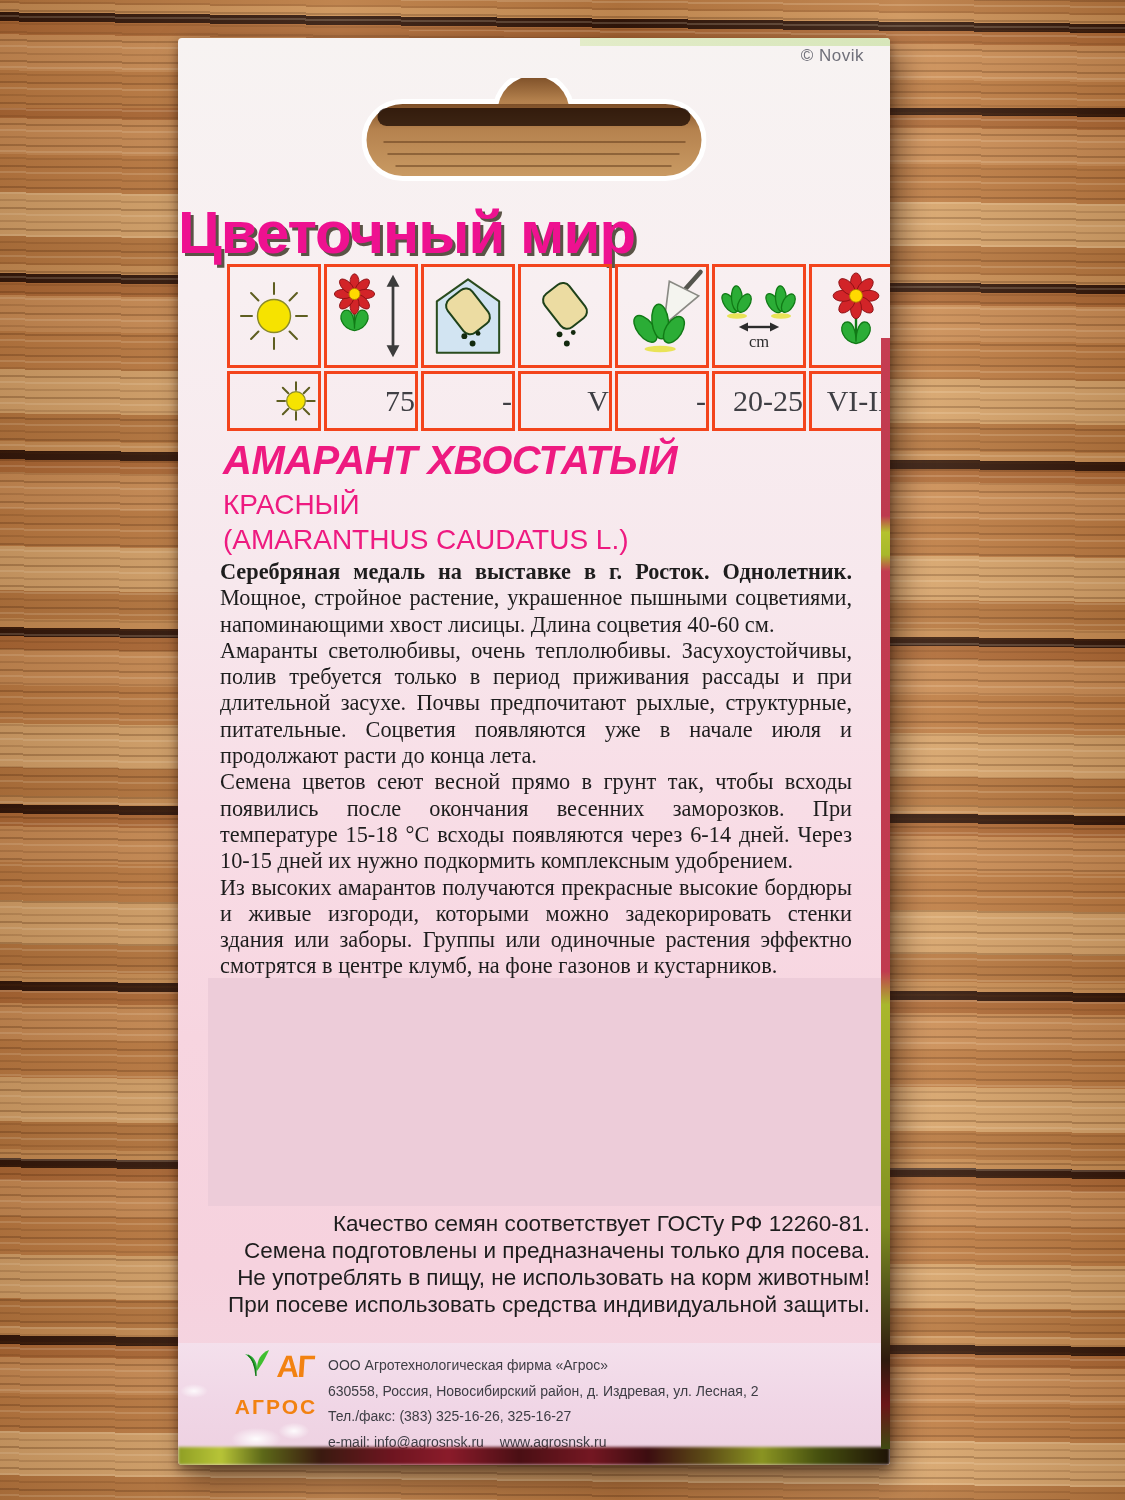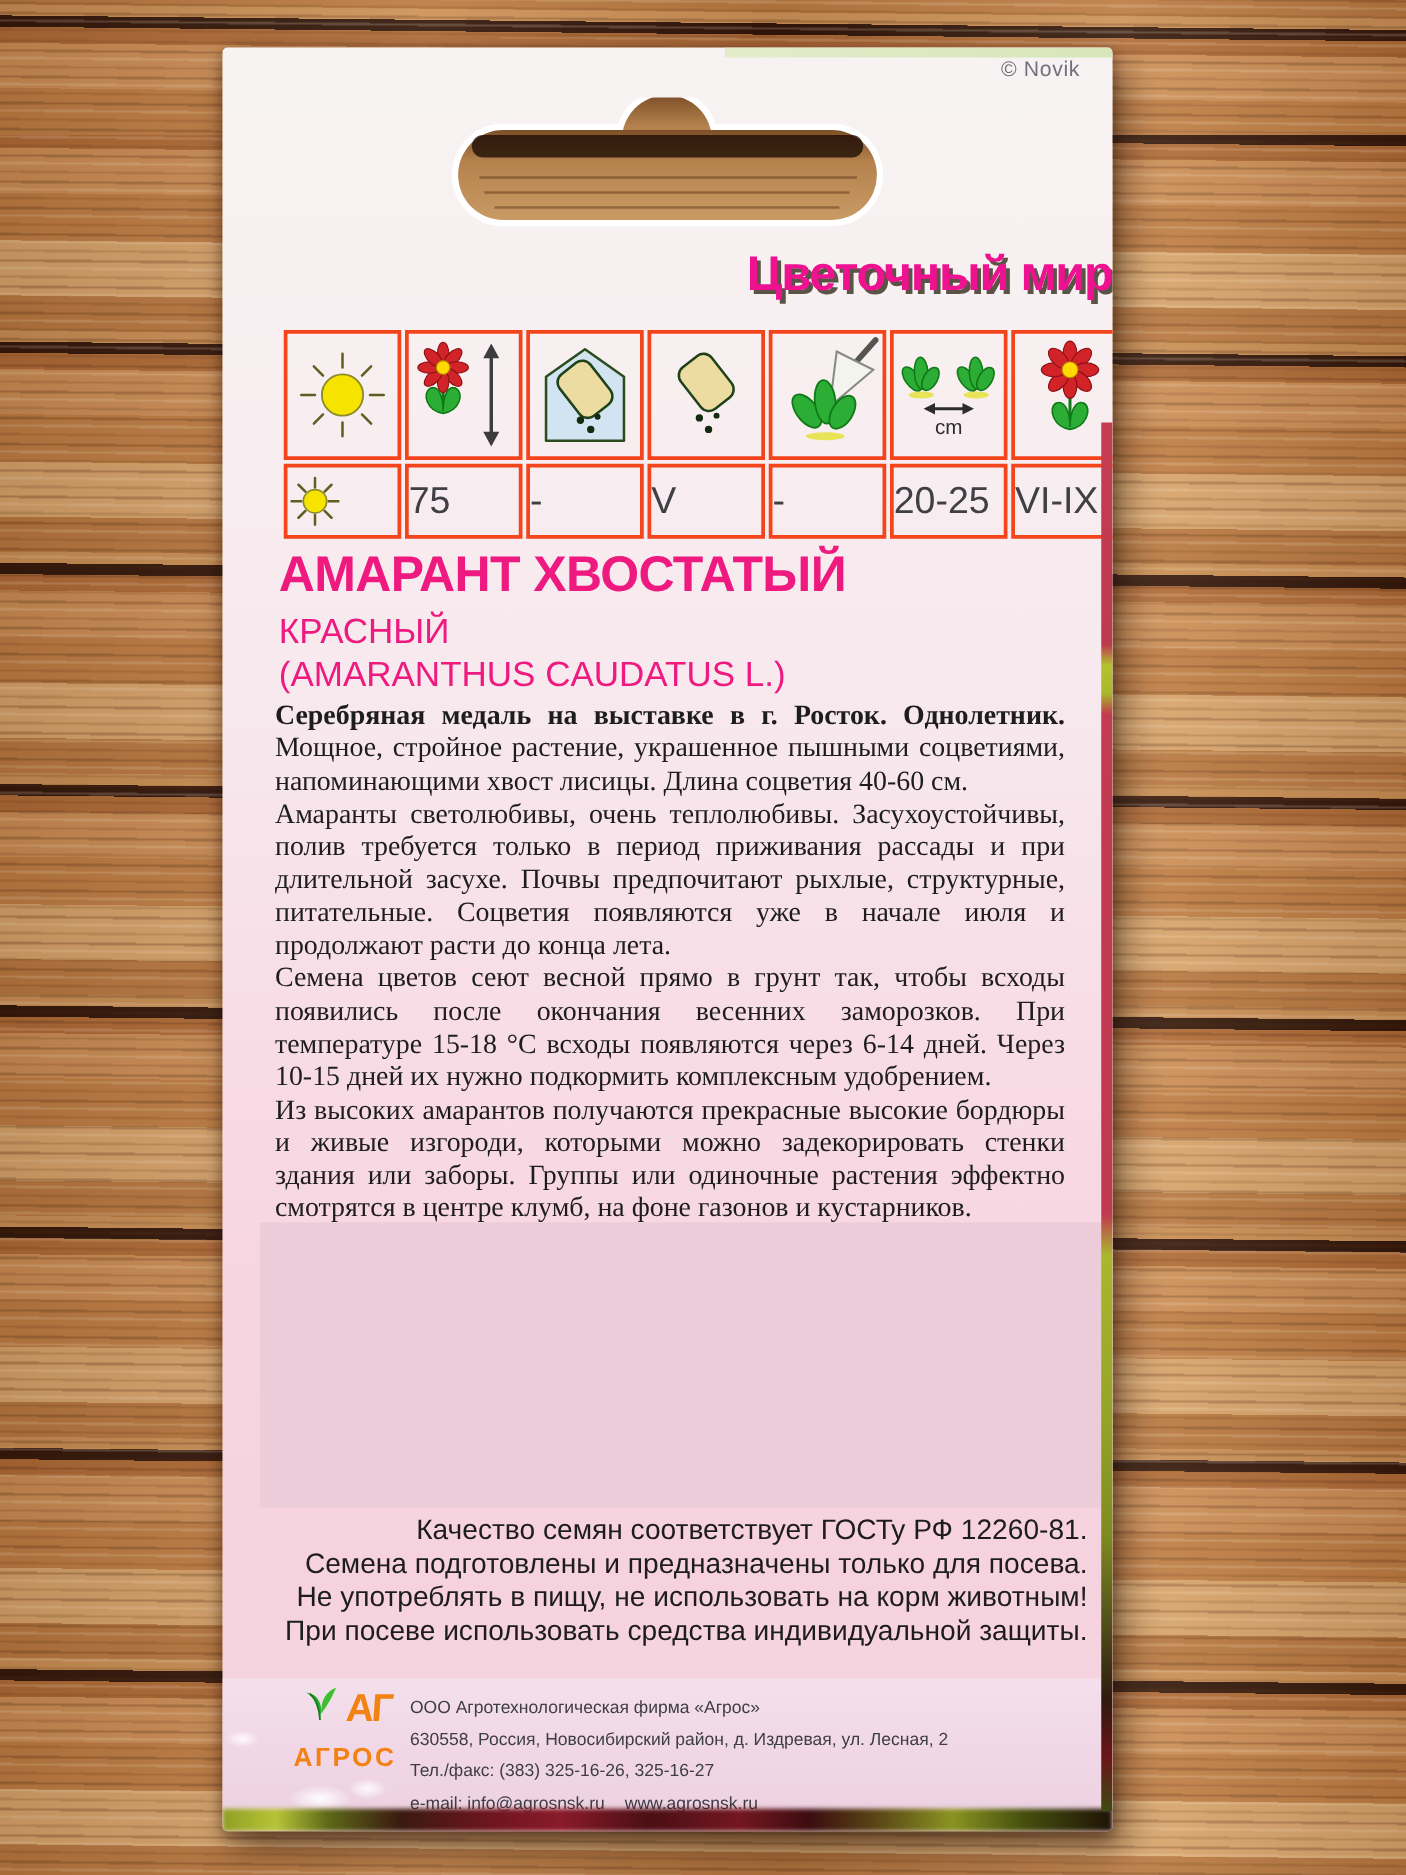--- a/index.html
+++ b/index.html
@@ -26,8 +26,8 @@
     background:linear-gradient(90deg,#e3ecc9,#d7e6ba);}
   .credit{position:absolute;top:8px;right:26px;font-size:17px;color:#70707a;letter-spacing:.5px;}
   .slot{position:absolute;left:50%;transform:translateX(-50%);top:40px;width:345px;height:104px;}
-  .brand{position:absolute;left:0;right:0;top:160px;text-align:right;
-    font-size:39px;font-weight:bold;color:#ee1190;letter-spacing:-1px;
+  .brand{position:absolute;left:0;right:0;top:160px;text-align:left;
+    font-size:60px;font-weight:bold;color:#ee1190;letter-spacing:-1px;
     text-shadow:3px 3px 0 rgba(62,56,40,.85);}
   
   .itable{position:absolute;left:49px;top:226px;width:676px;

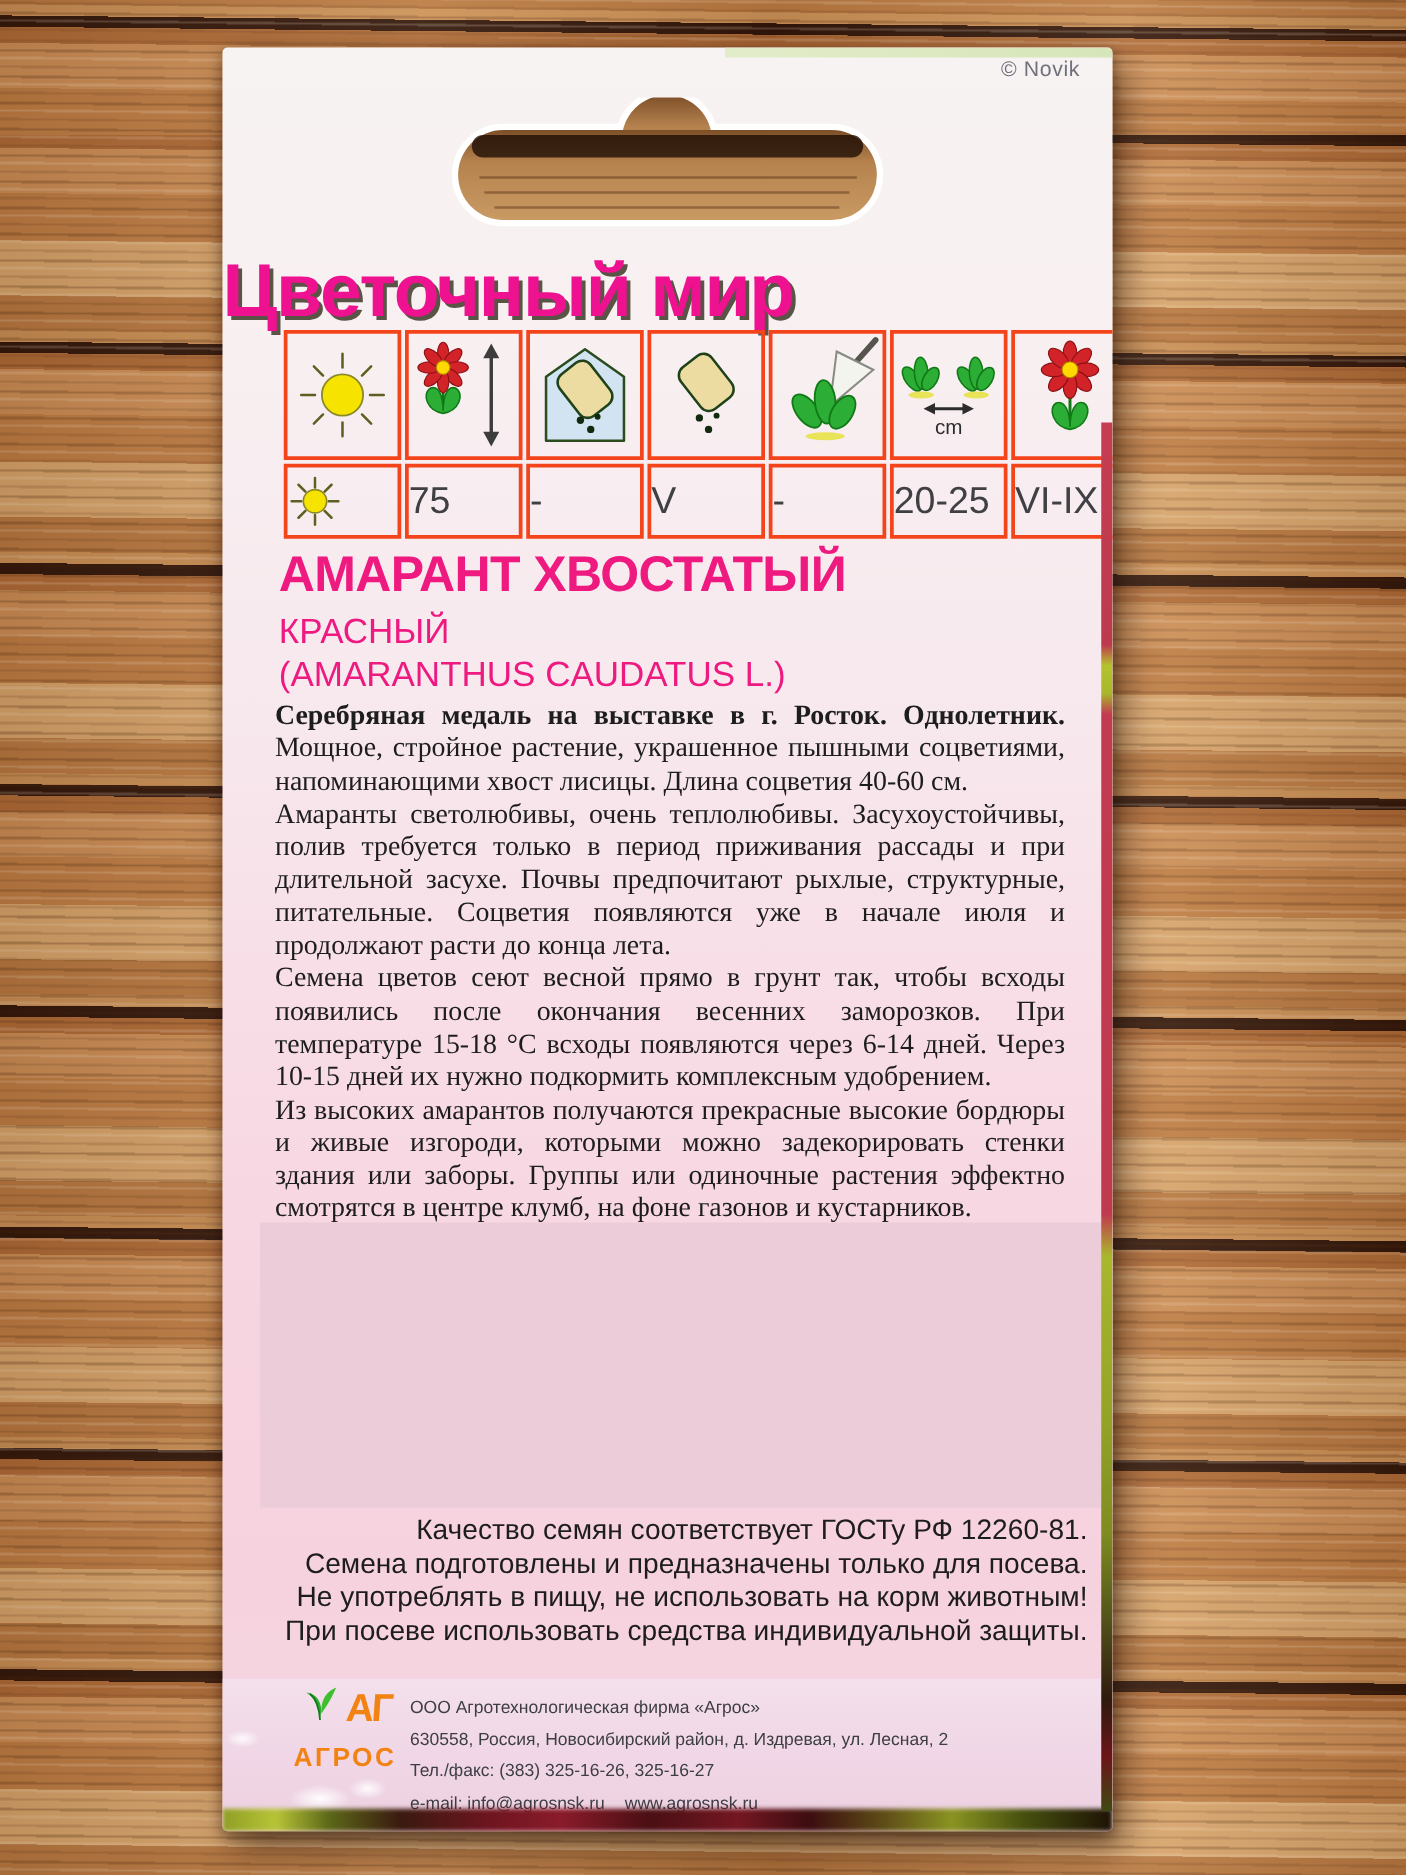--- a/index.html
+++ b/index.html
@@ -32,7 +32,7 @@
   
   .itable{position:absolute;left:49px;top:226px;width:676px;
     display:grid;grid-template-columns:repeat(7,1fr);grid-template-rows:104px 60px;gap:3px;}
-  .itable .cell{border:3px solid #f3441c;display:flex;align-items:center;justify-content:flex-start;}
+  .itable .cell{border:3px solid #f3441c;display:flex;align-items:center;justify-content:flex-end;font-family:Liberation Serif, serif;}
   .itable .vcell{font-size:30px;color:#3f3f44;}
   .itable svg{display:block;}
   

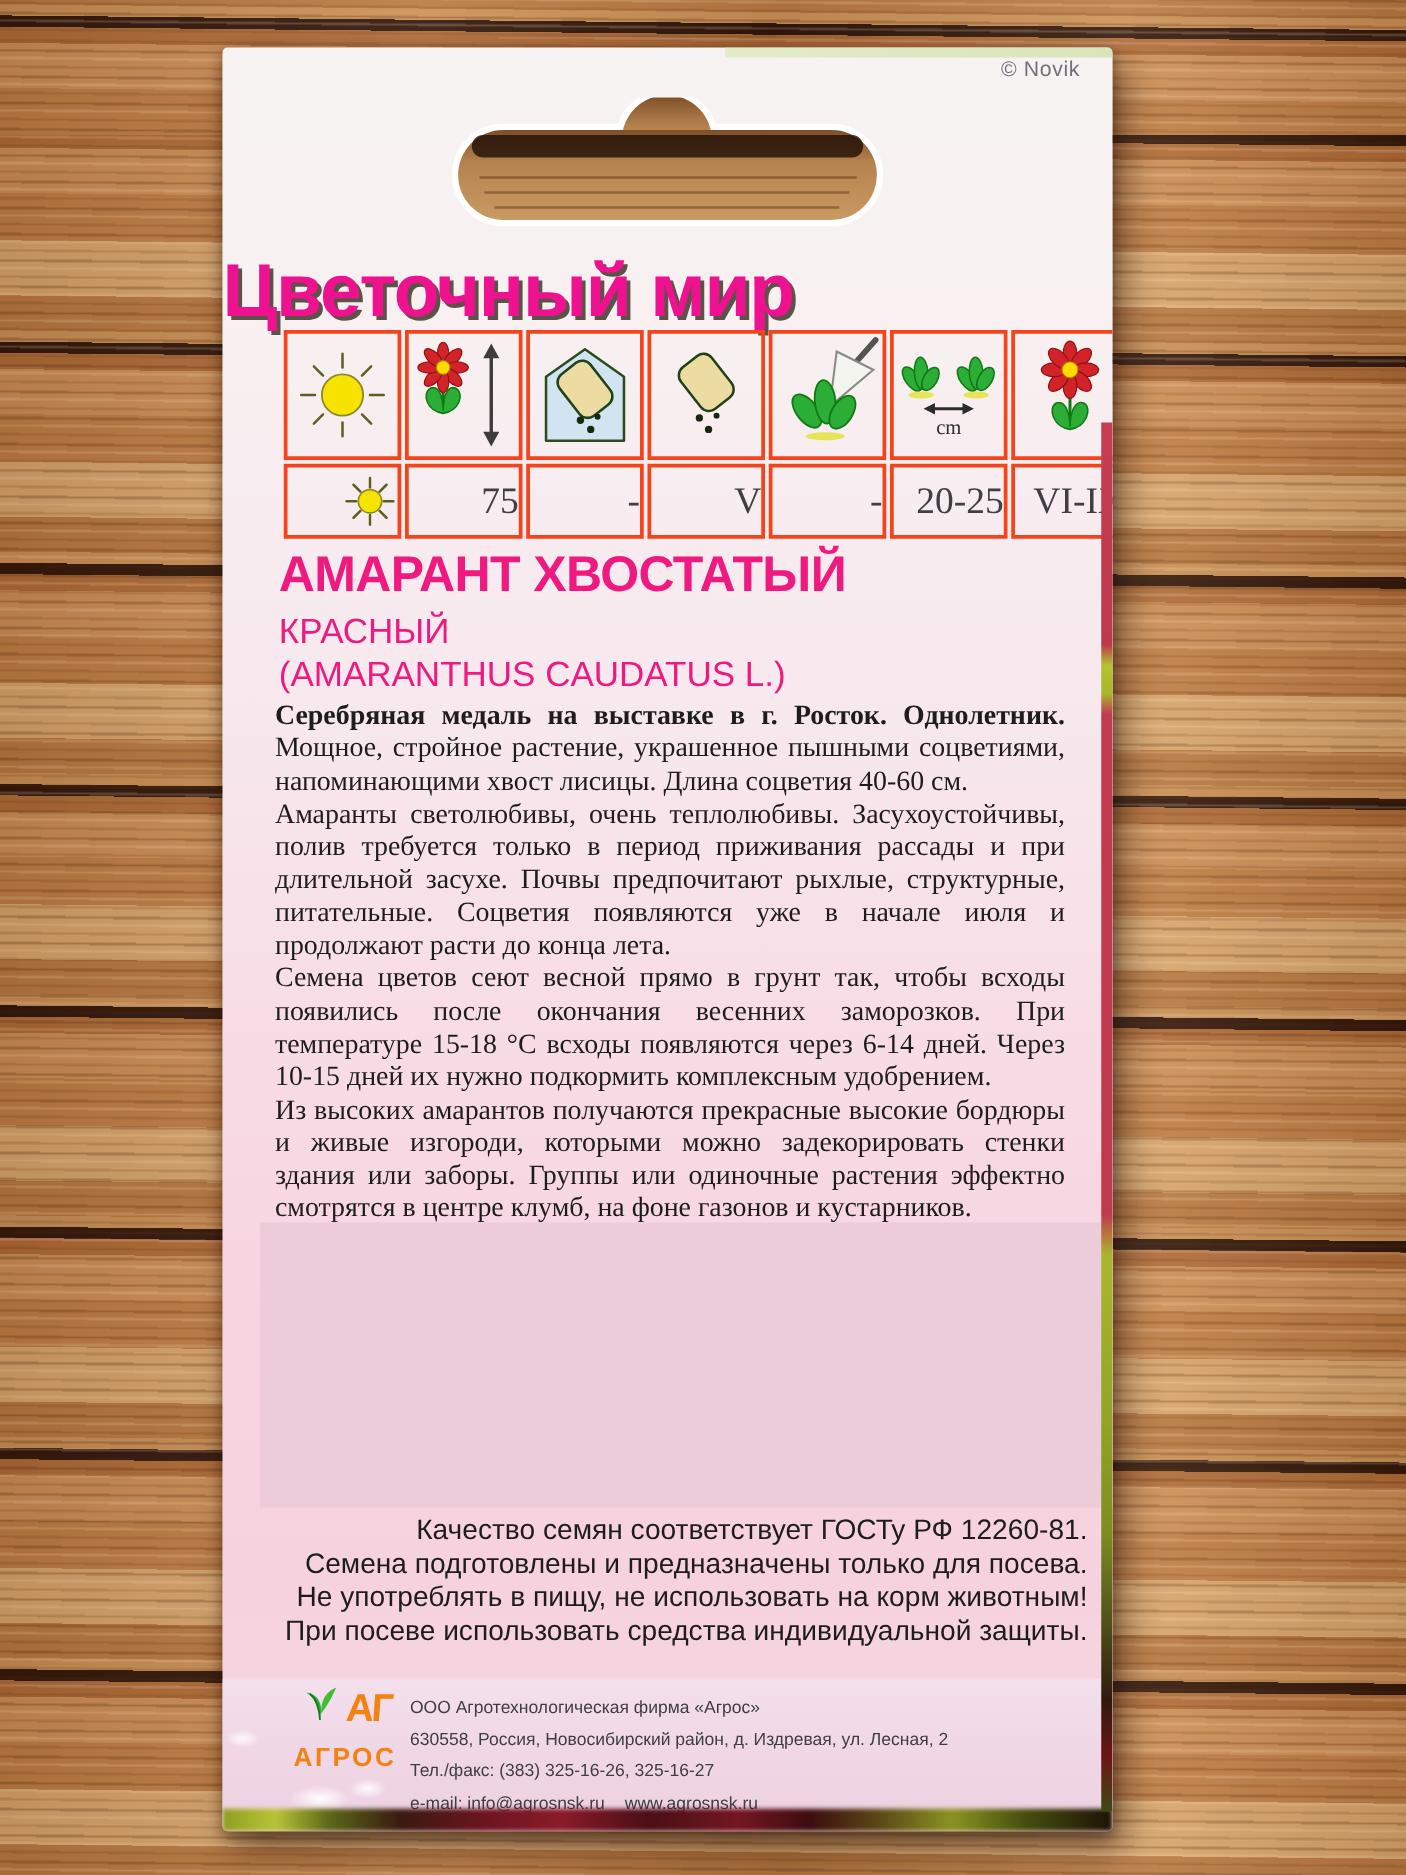--- a/index.html
+++ b/index.html
@@ -37,7 +37,7 @@
   .itable svg{display:block;}
   
   .pname{position:absolute;left:45px;top:400px;color:#ee1a80;}
-  .pname .t{font-size:40px;font-weight:bold;letter-spacing:-.5px;}
+  .pname .t{font-size:40px;font-weight:bold;letter-spacing:-.5px;font-style:italic;}
   .pname .v{font-size:28px;margin-top:6px;}
   .pname .l{font-size:28px;margin-top:3px;}
   

